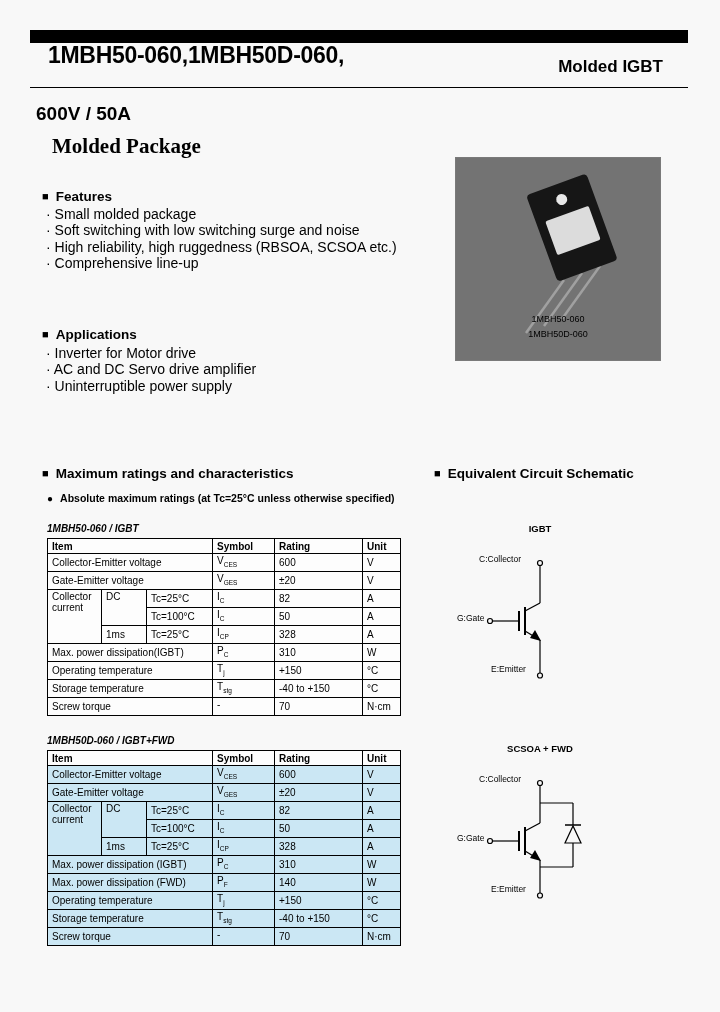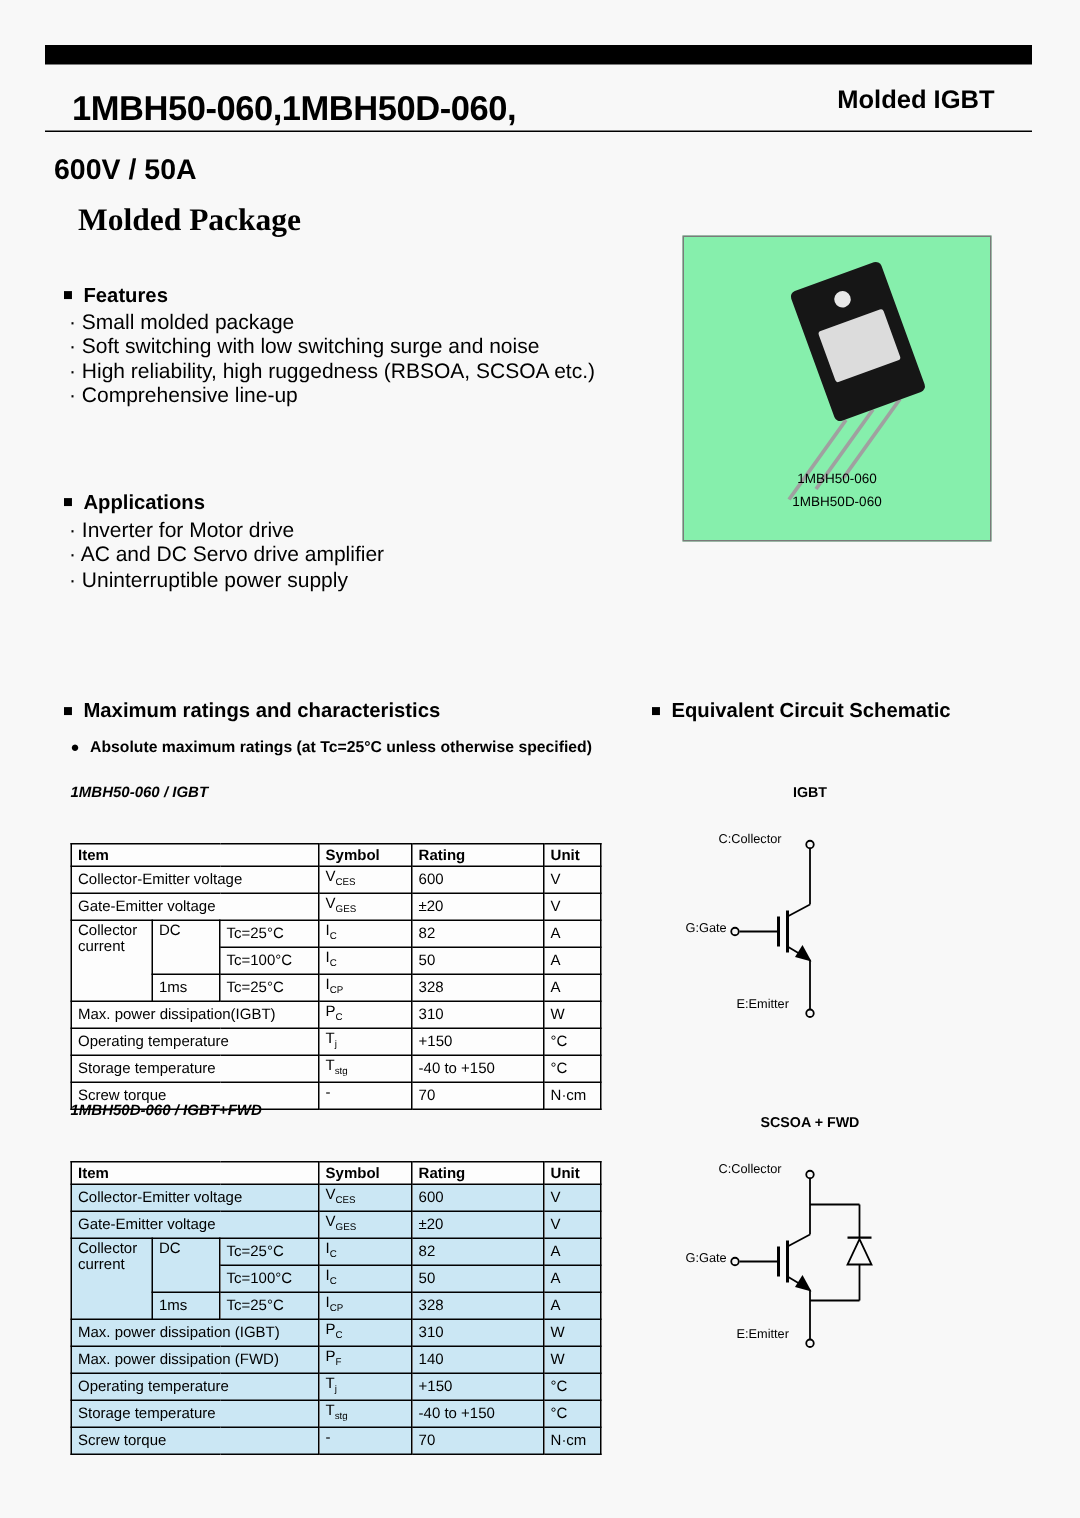--- a/index.html
+++ b/index.html
@@ -11,7 +11,7 @@
   .abs { position:absolute; }
 
   .topbar { left:30px; top:30px; width:658px; height:13px; background:#000; }
-  .title  { left:48px; top:59px; font-size:23px; font-weight:bold; letter-spacing:-0.3px; }
+  .title  { left:48px; top:42px; font-size:23px; font-weight:bold; letter-spacing:-0.3px; }
   .right-title { right:57px; top:57px; font-size:17px; font-weight:bold; }
   .hr1 { left:30px; top:87px; width:658px; height:1px; background:#000; }
 

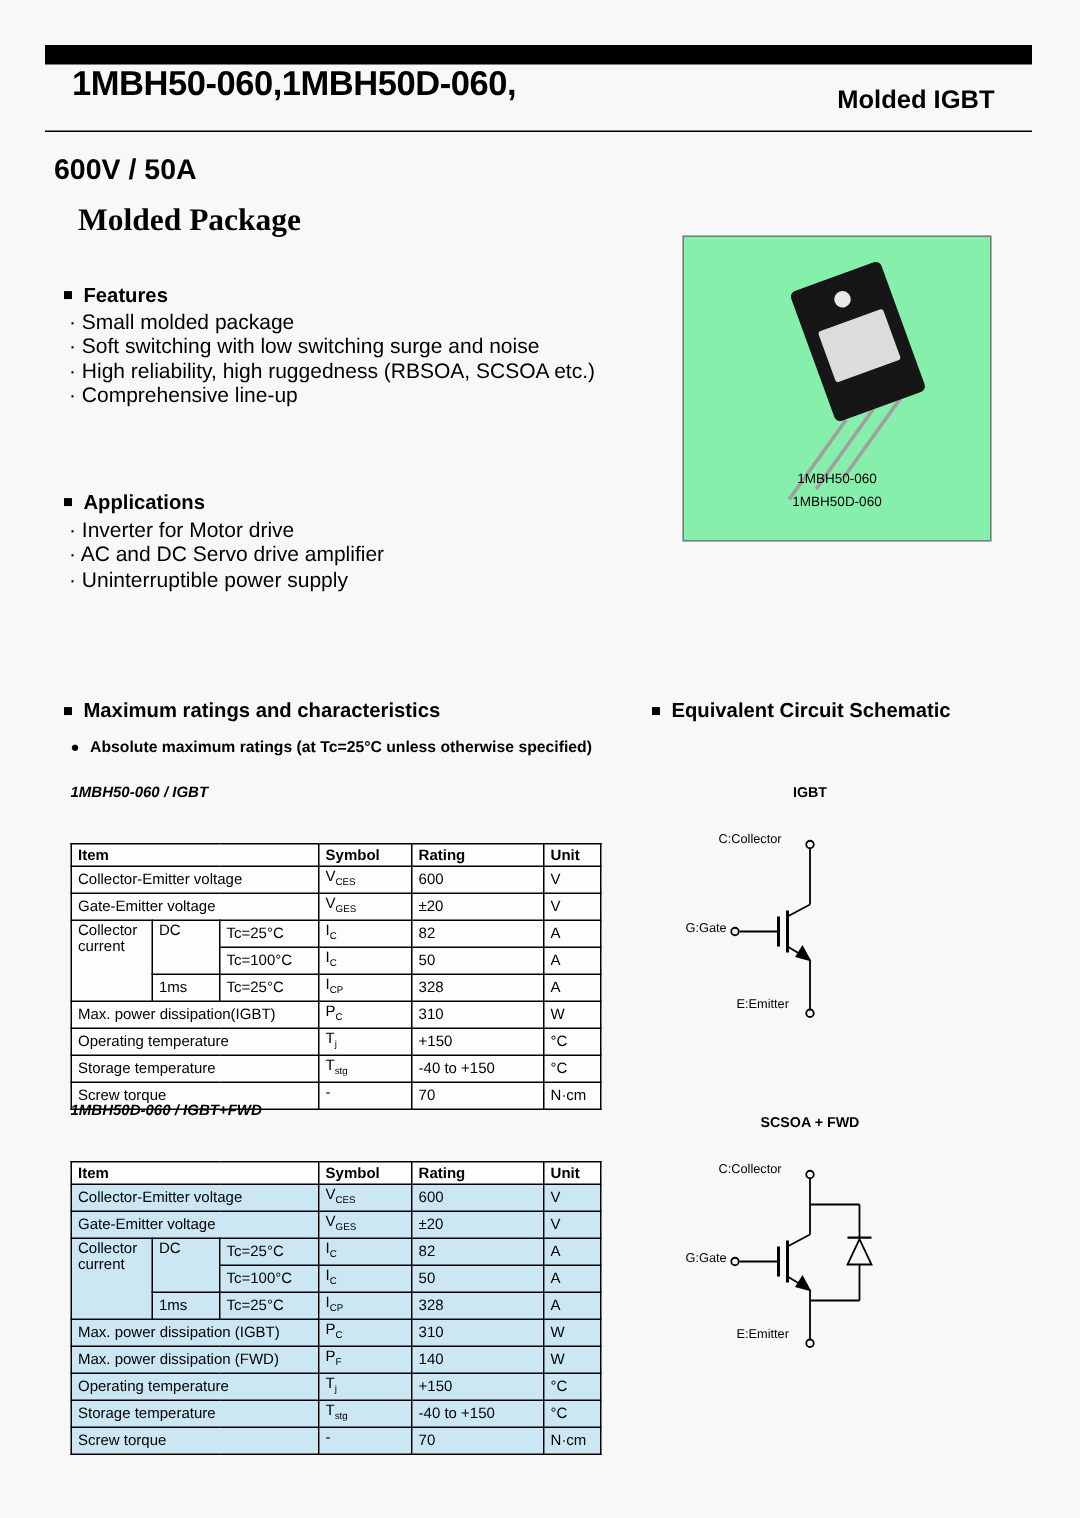--- a/index.html
+++ b/index.html
@@ -27,7 +27,7 @@
   .app-list   { left:46px; top:345px; }
   .list div { font-size:14px; line-height:16.3px; white-space:nowrap; }
 
-  .pkg-box { left:455px; top:157px; width:204px; height:202px; border:1px solid #7a7a7a; background:#86efac; }
+  .pkg-box { left:455px; top:157px; width:204px; height:202px; border:1px solid #7a7a7a; background:#737373; }
   .pkg-label { position:absolute; left:0; width:100%; text-align:center; font-size:9px; }
   .pl1 { top:156px; } .pl2 { top:171px; }
 

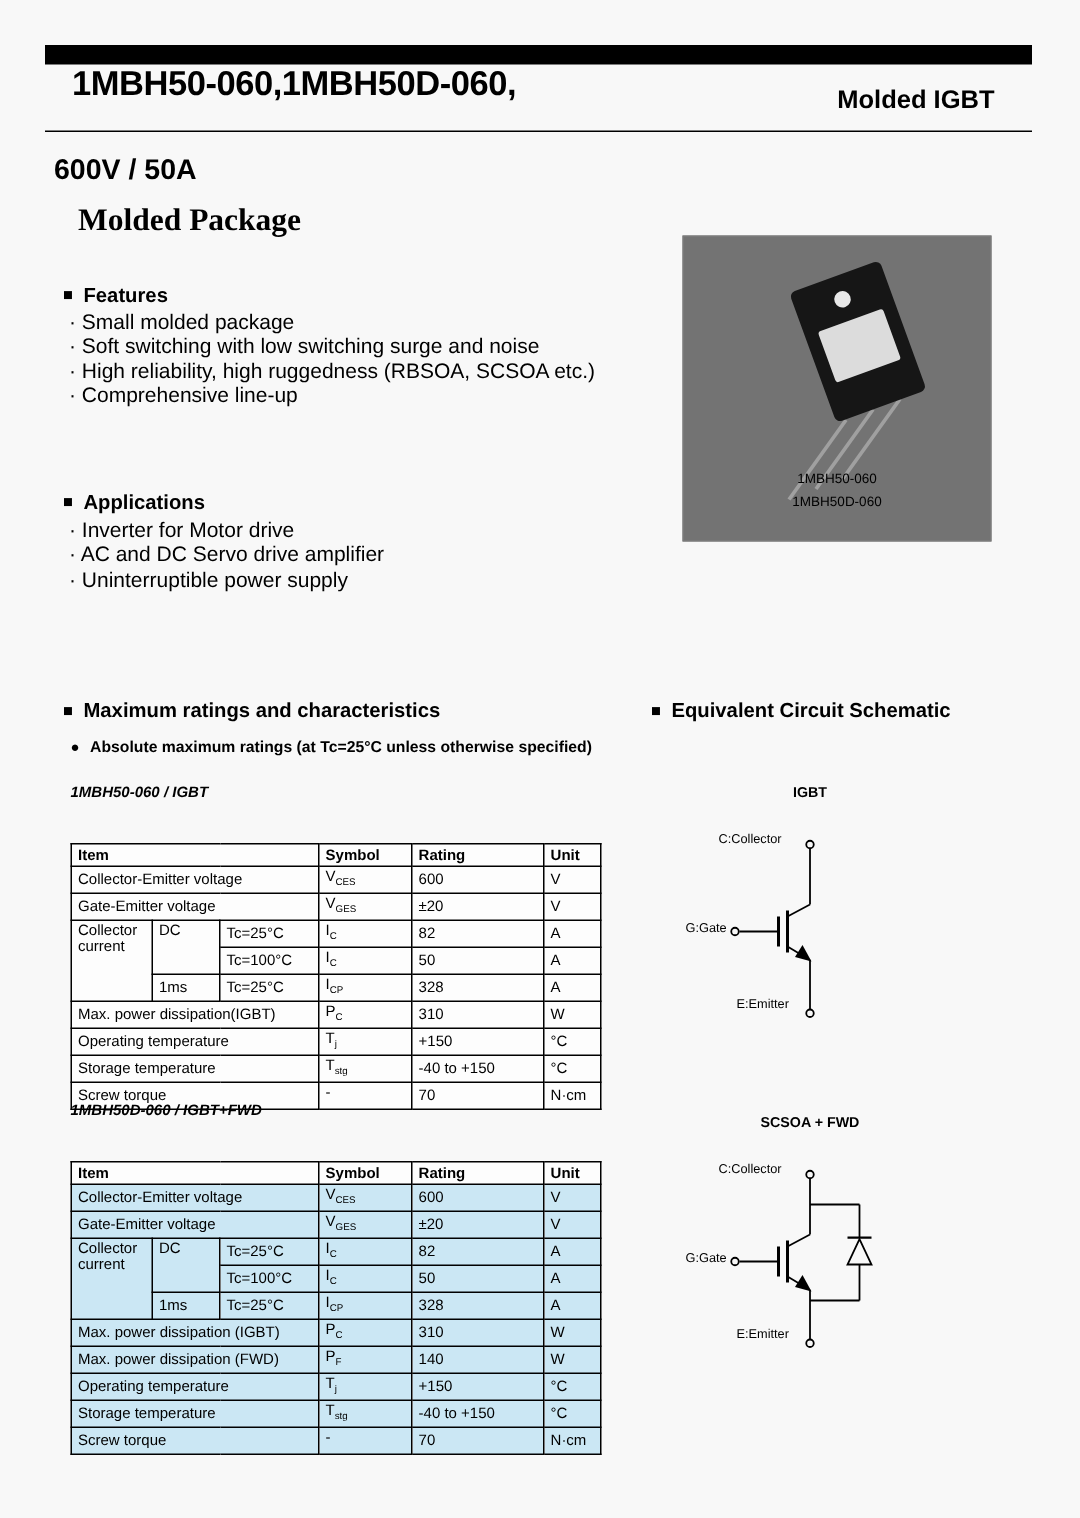--- a/index.html
+++ b/index.html
@@ -42,7 +42,7 @@
   .t1 { left:47px; top:538px; }
   .t2 { left:47px; top:750px; }
 
-  table.ratings { border-collapse:collapse; table-layout:fixed; width:353px;margin-top:24px; }
+  table.ratings { border-collapse:collapse; table-layout:fixed; width:353px; }
   .ratings td, .ratings th {
     border:1px solid #000; padding:1px 4px; font-size:10px;
     height:12px; line-height:11px; white-space:nowrap; text-align:left;

